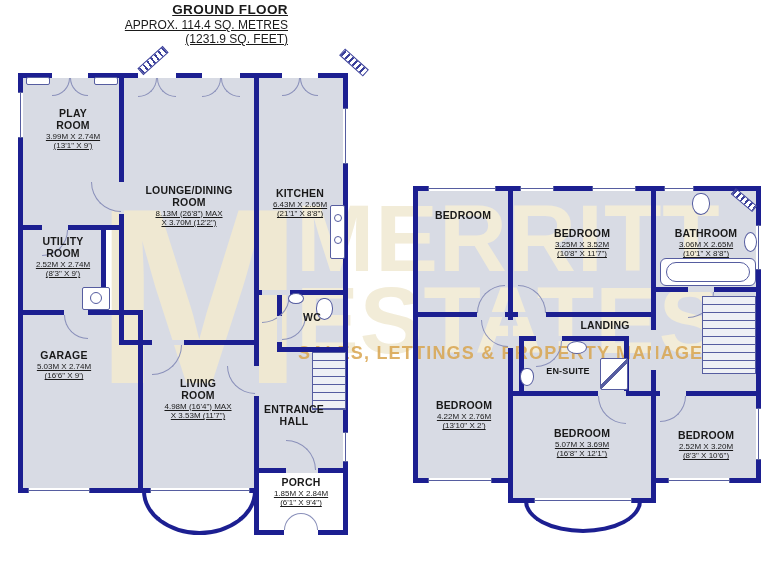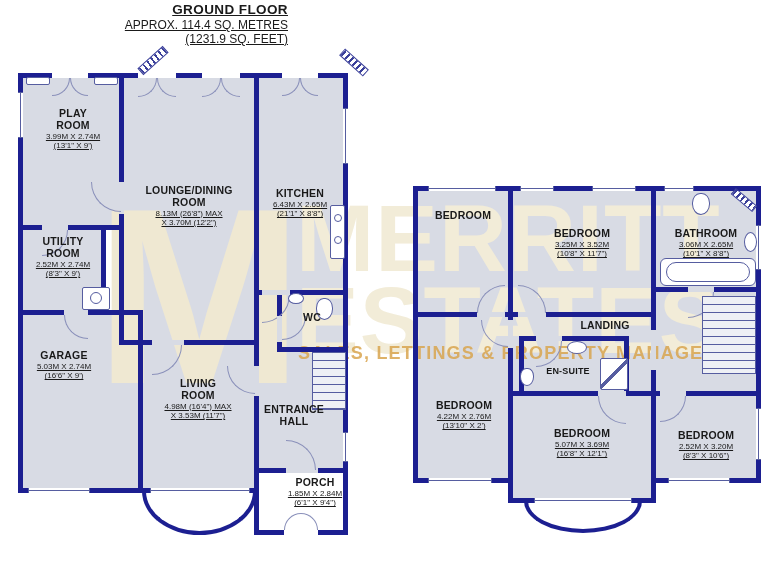--- a/index.html
+++ b/index.html
@@ -263,7 +263,7 @@
       <span class="rn">ENTRANCE
 HALL</span>
     </div>
-    <div class="lbl" style="left:270px;top:477px;width:90px">
+    <div class="lbl" style="left:256px;top:477px;width:90px">
       <span class="rn">PORCH</span>
       <span class="rd">1.85M X 2.84M
 (6'1" X 9'4")</span>

